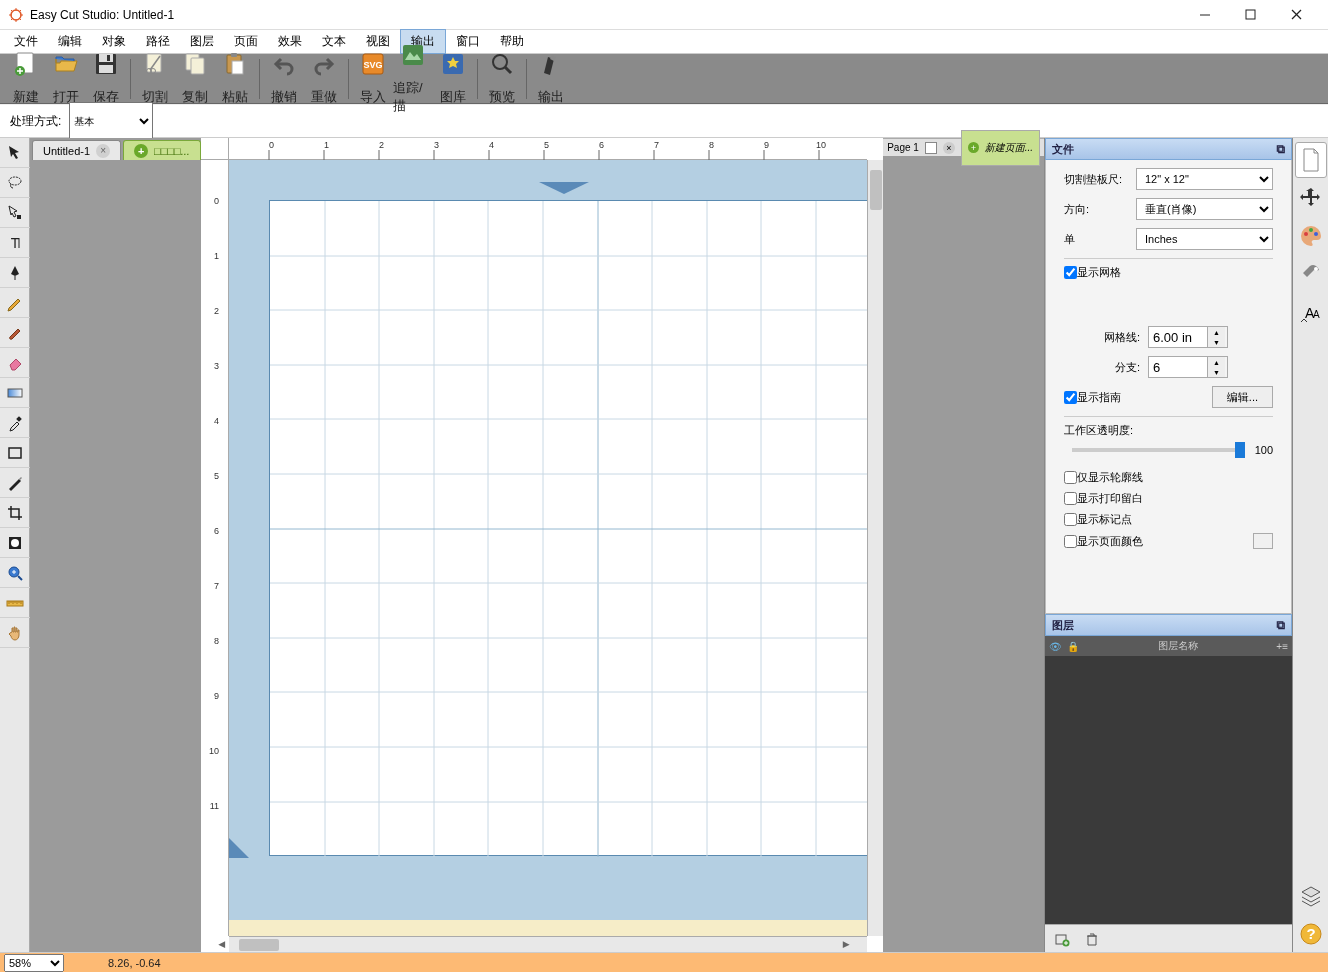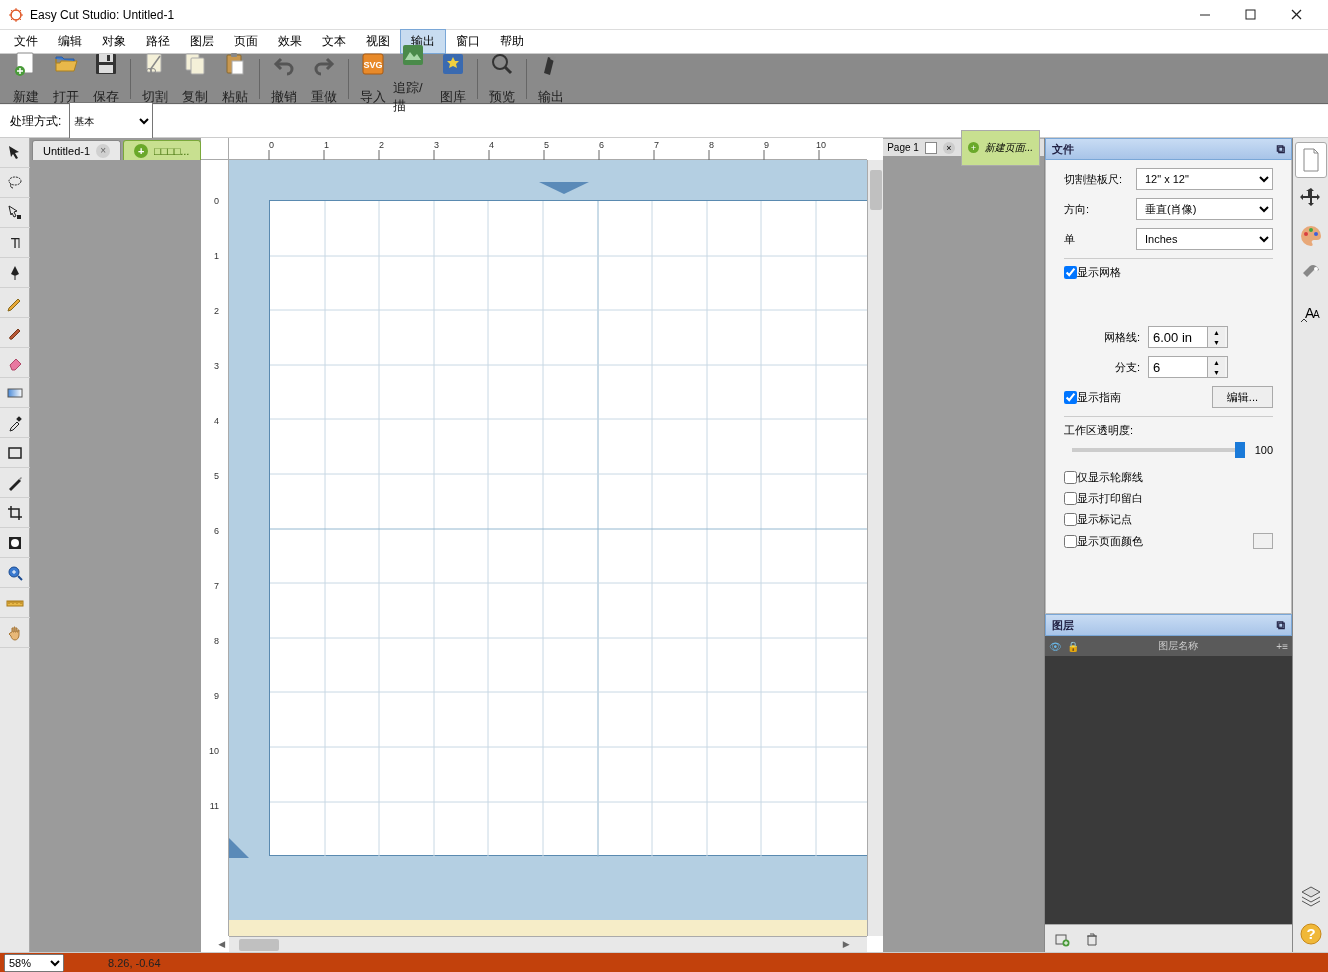--- a/index.html
+++ b/index.html
@@ -86,7 +86,7 @@
 .stab { width:32px; height:36px; display:flex;align-items:center;justify-content:center; border:1px solid transparent; border-radius:3px; }
 .stab.active { background:#fff; border-color:#aaa; }
 
-.statusbar { height:20px; background:#c2410c; border-top:1px solid #ccc; display:flex; align-items:center; font-size:11px; }
+.statusbar { height:20px; background:#fdba74; border-top:1px solid #ccc; display:flex; align-items:center; font-size:11px; }
 .statusbar select { font-size:11px; height:18px; width:60px; margin:0 4px; }
 .statusbar .coords { margin-left:40px; color:#222; }
 </style>

